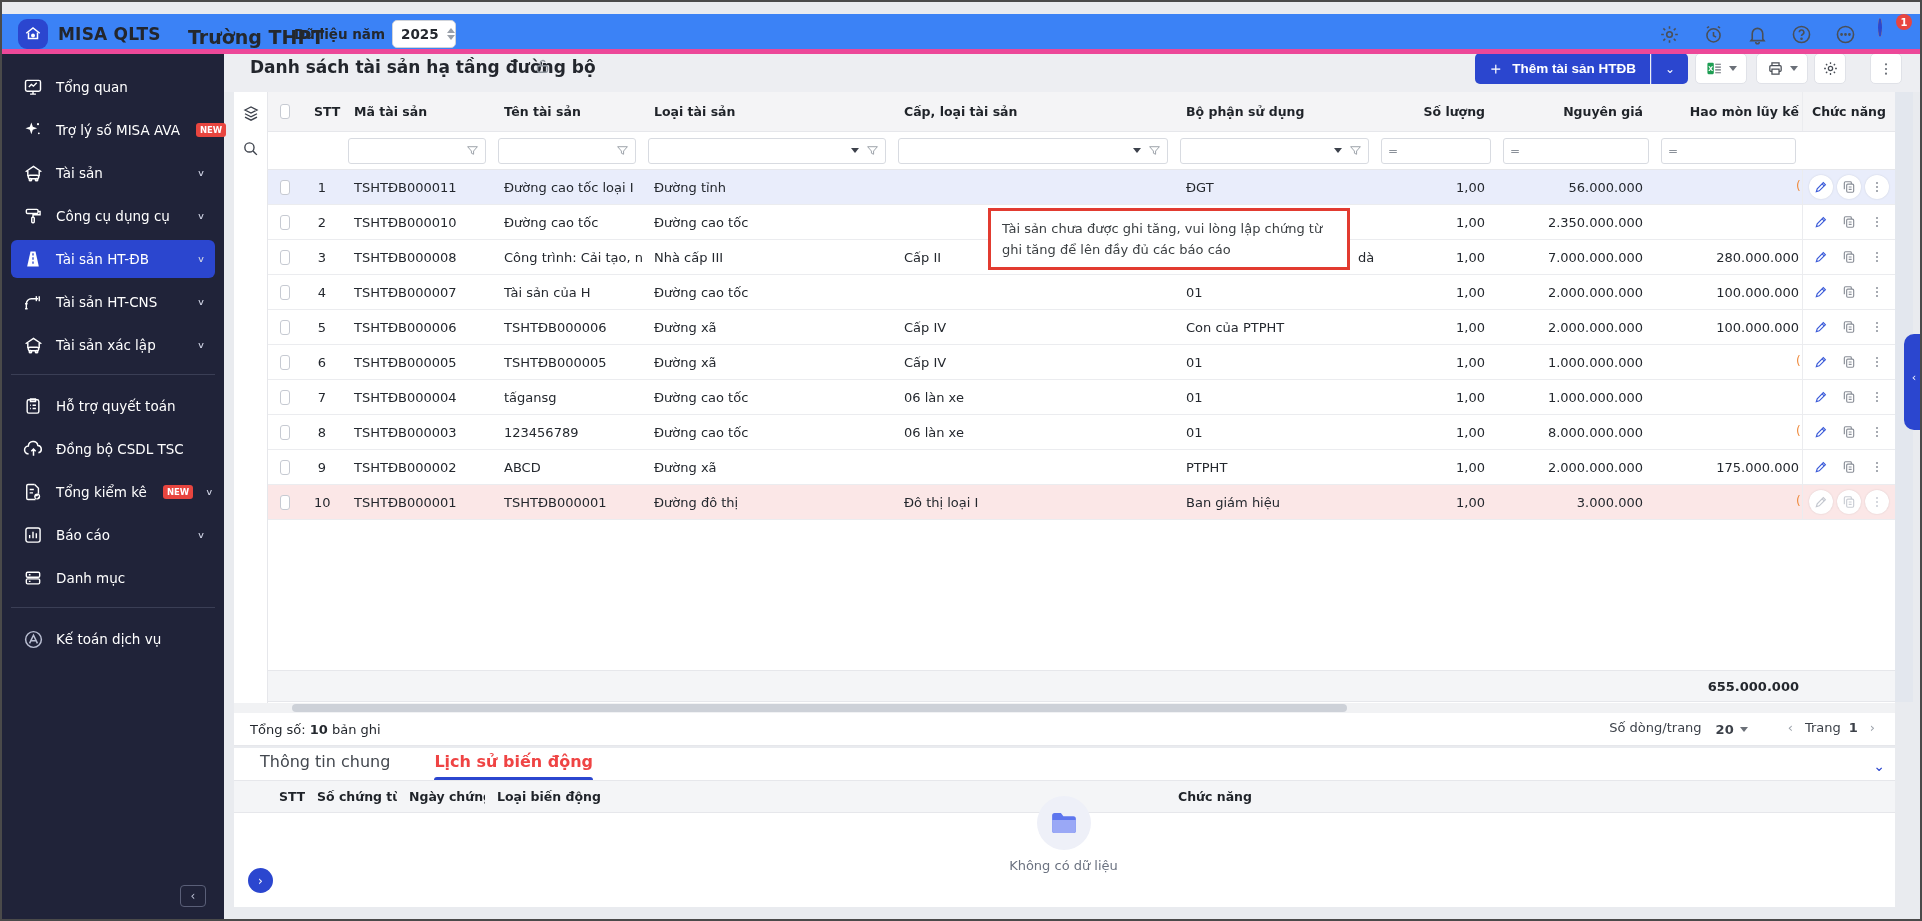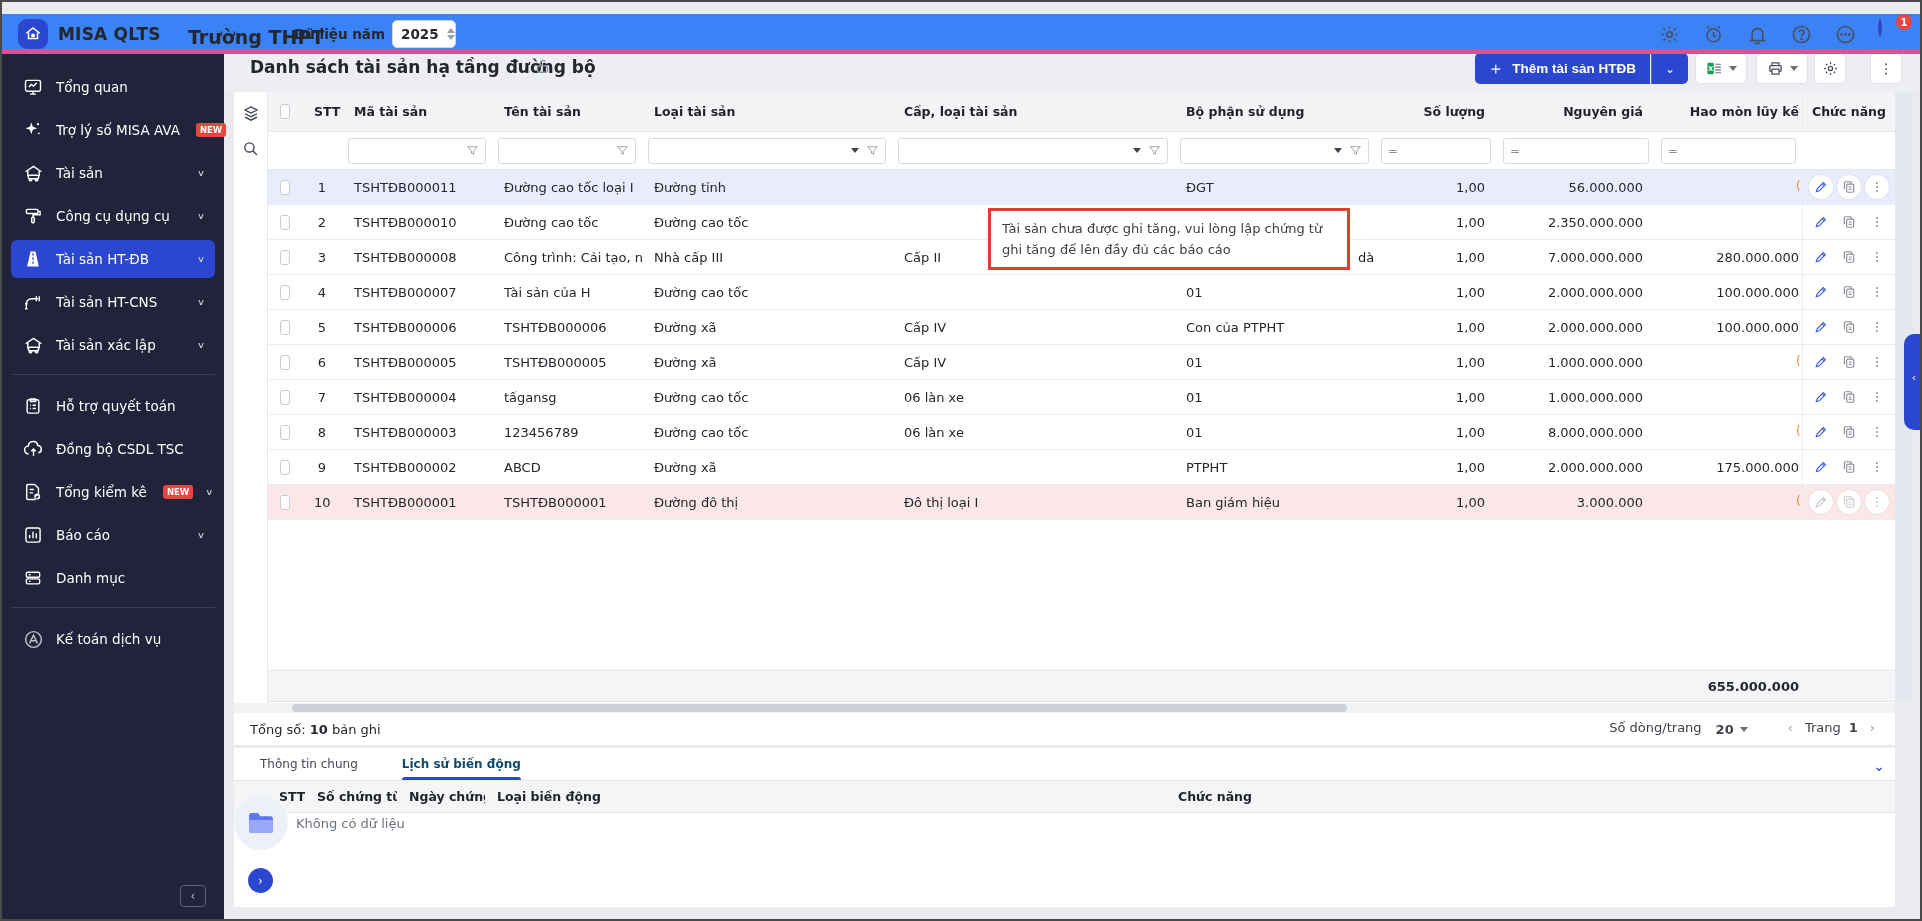--- a/index.html
+++ b/index.html
@@ -86,7 +86,7 @@
   
   .bottom { position:absolute; left:232px; top:746px; width:1661px; height:159px; background:#fff; }
   .tabbar { height:33px; border-bottom:1px solid #e6e7eb; display:flex; align-items:flex-end; padding-left:26px; gap:44px; position:relative; }
-  .tab { padding-bottom:9px; font-size:12px; color:#43484f; cursor:pointer; position:relative; }
+  .tab { padding-bottom:9px; font-size:16px; color:#43484f; cursor:pointer; position:relative; }
   .tab.active { color:#0c4a6e; font-weight:bold; }
   .tab.active::after { content:""; position:absolute; left:0; right:0; bottom:0; height:3px; border-radius:3px 3px 0 0; background:#2b46cf; }
   .tab-collapse { position:absolute; right:10px; bottom:6px; color:#2b46cf; font-size:14px; cursor:pointer; }

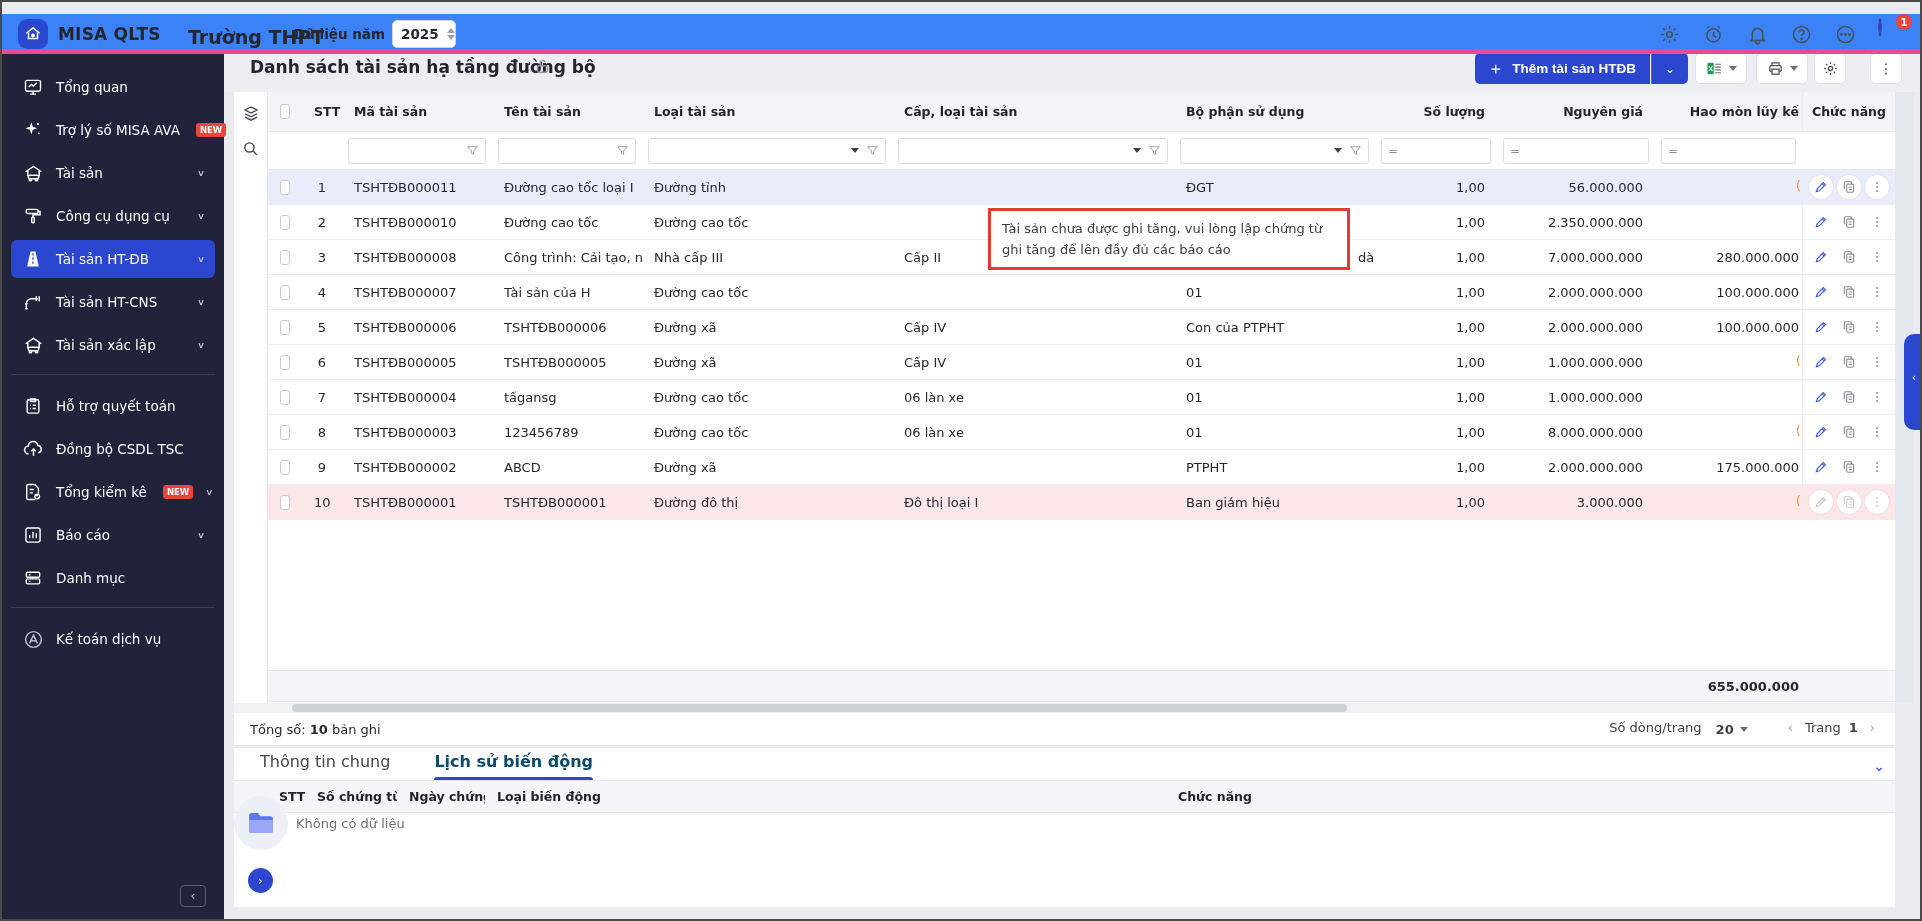--- a/index.html
+++ b/index.html
@@ -87,7 +87,7 @@
   .bottom { position:absolute; left:232px; top:746px; width:1661px; height:159px; background:#fff; }
   .tabbar { height:33px; border-bottom:1px solid #e6e7eb; display:flex; align-items:flex-end; padding-left:26px; gap:44px; position:relative; }
   .tab { padding-bottom:9px; font-size:16px; color:#43484f; cursor:pointer; position:relative; }
-  .tab.active { color:#0c4a6e; font-weight:bold; }
+  .tab.active { color:#ef4444; font-weight:bold; }
   .tab.active::after { content:""; position:absolute; left:0; right:0; bottom:0; height:3px; border-radius:3px 3px 0 0; background:#2b46cf; }
   .tab-collapse { position:absolute; right:10px; bottom:6px; color:#2b46cf; font-size:14px; cursor:pointer; }
   .brow-head { height:32px; background:#f4f5f7; border-bottom:1px solid #e6e7eb; display:flex; align-items:center; font-weight:bold; font-size:12.5px; color:#1f2329; padding-left:33px; }

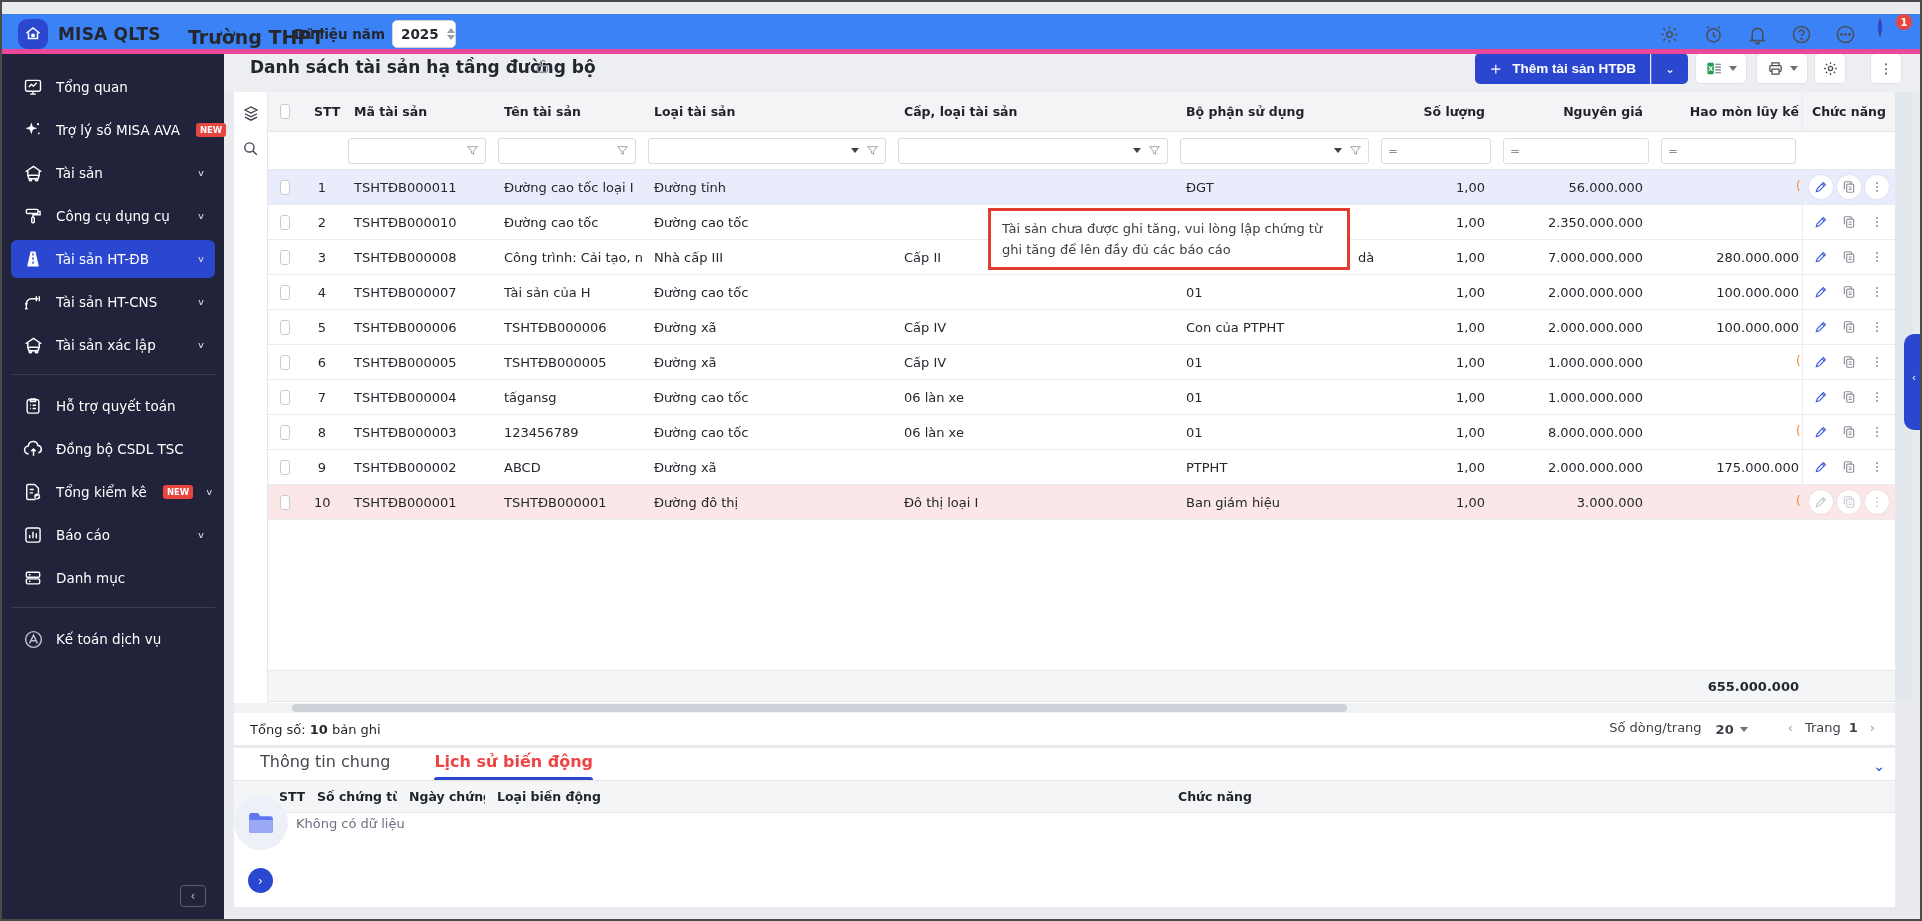--- a/index.html
+++ b/index.html
@@ -93,7 +93,7 @@
   .brow-head { height:32px; background:#f4f5f7; border-bottom:1px solid #e6e7eb; display:flex; align-items:center; font-weight:bold; font-size:12.5px; color:#1f2329; padding-left:33px; }
   .bc { padding:0 12px; white-space:nowrap; overflow:hidden; flex:none; }
   .b-stt{width:38px;} .b-sct{width:92px;} .b-ngay{width:88px; text-align:right;} .b-lbd{width:681px;} .b-nd{width:642px;} .b-fn{width:87px; text-align:right;}
-  .empty { position:absolute; left:0; right:2px; top:48px; display:flex; align-items:center; gap:8px; }
+  .empty { position:absolute; left:0; right:2px; top:48px; display:flex; flex-direction:column; align-items:center; gap:8px; }
   .empty-circle { width:54px; height:54px; border-radius:50%; background:#eef0f8; display:flex; align-items:center; justify-content:center; }
   .empty-text { color:#6b7280; font-size:13px; }
   .expand-fab { position:absolute; left:246px; top:866px; width:25px; height:25px; border-radius:50%; background:#2b46cf; color:#fff; display:flex; align-items:center; justify-content:center; font-size:12px; z-index:35; cursor:pointer; }

